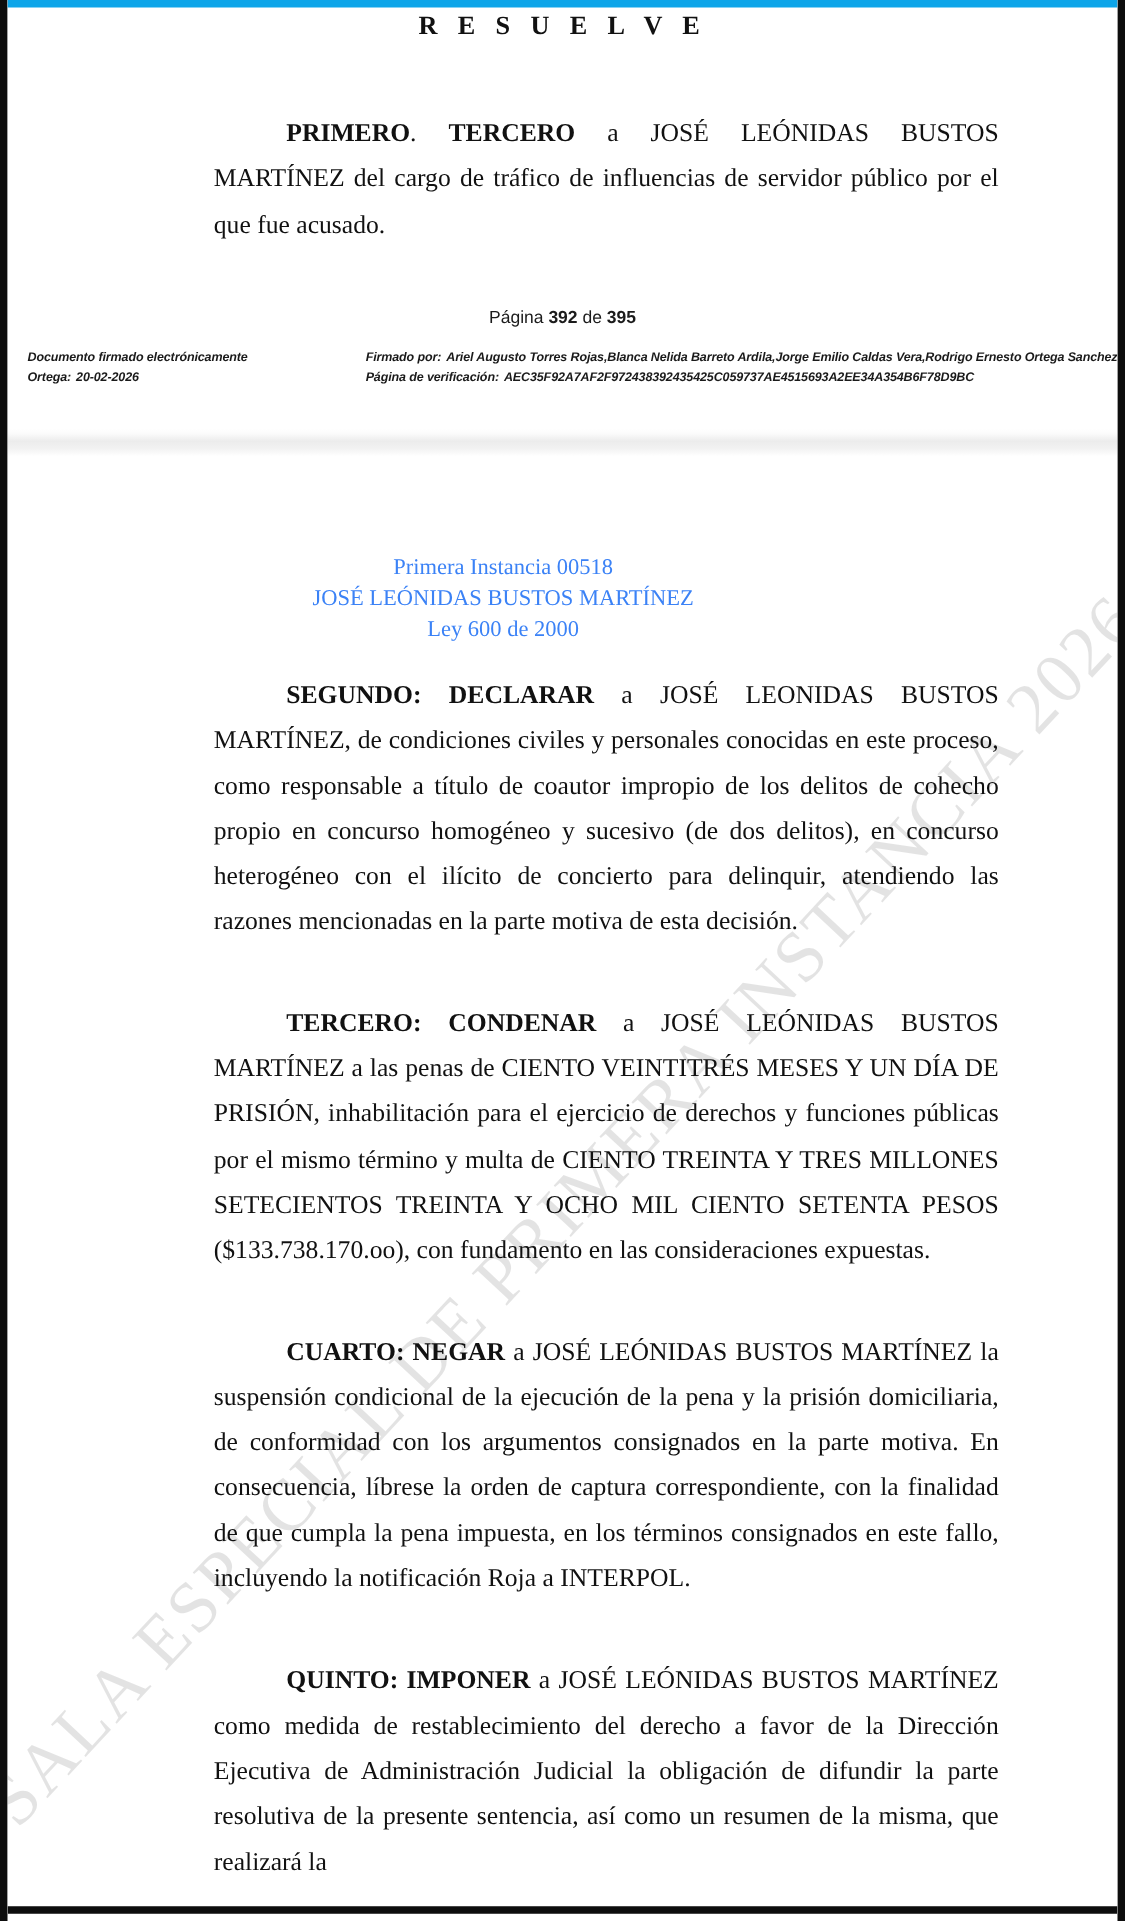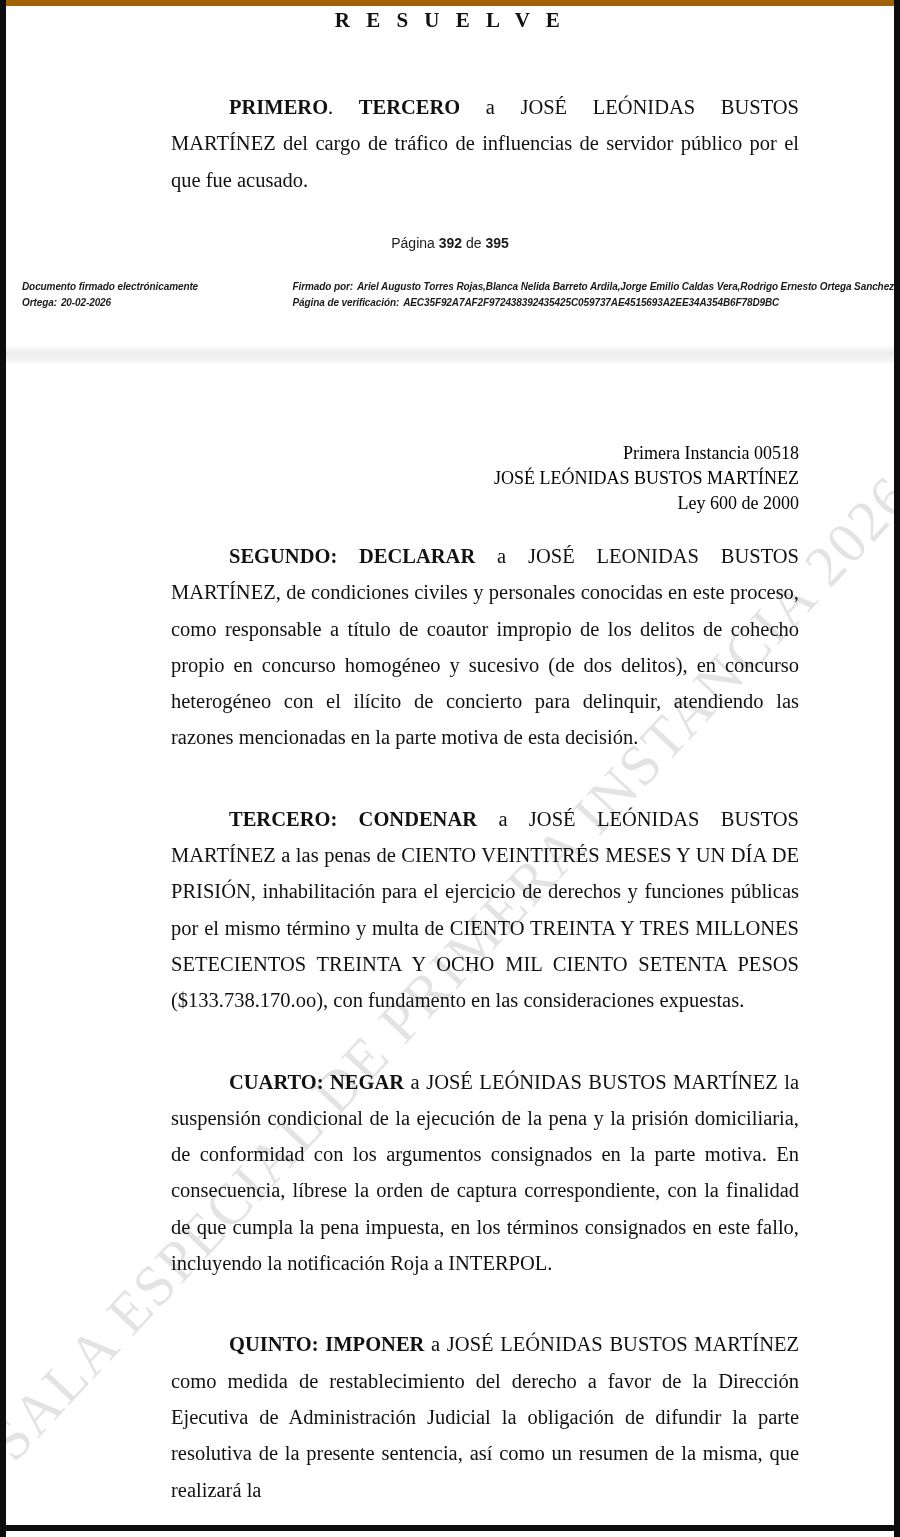--- a/index.html
+++ b/index.html
@@ -33,7 +33,7 @@
     width: 888px;
     height: 343px;
     background: #ffffff;
-    border-top: 6px solid #a16207;
+    border-top: 6px solid #0ea5e9;
     overflow: hidden;
   }
 

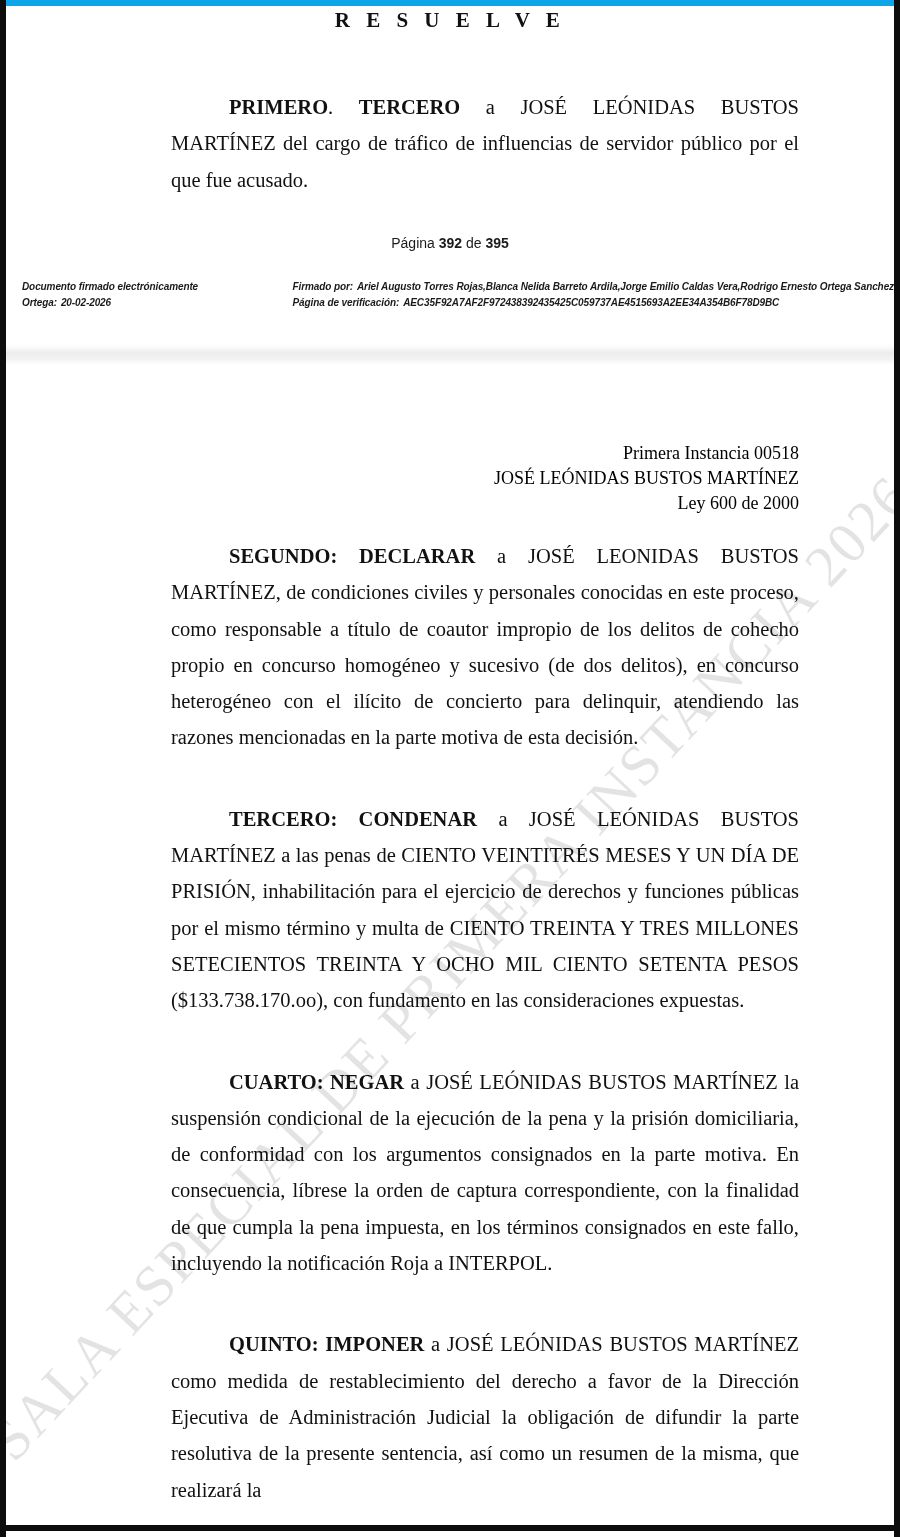--- a/index.html
+++ b/index.html
@@ -91,7 +91,7 @@
     font-family: "Liberation Sans", "DejaVu Sans", sans-serif;
     font-size: 14px;
     color: #1b1b1b;
-    margin-top: 37px;
+    margin-top: 47px;
   }
   .page-number .num { font-weight: bold; }
 

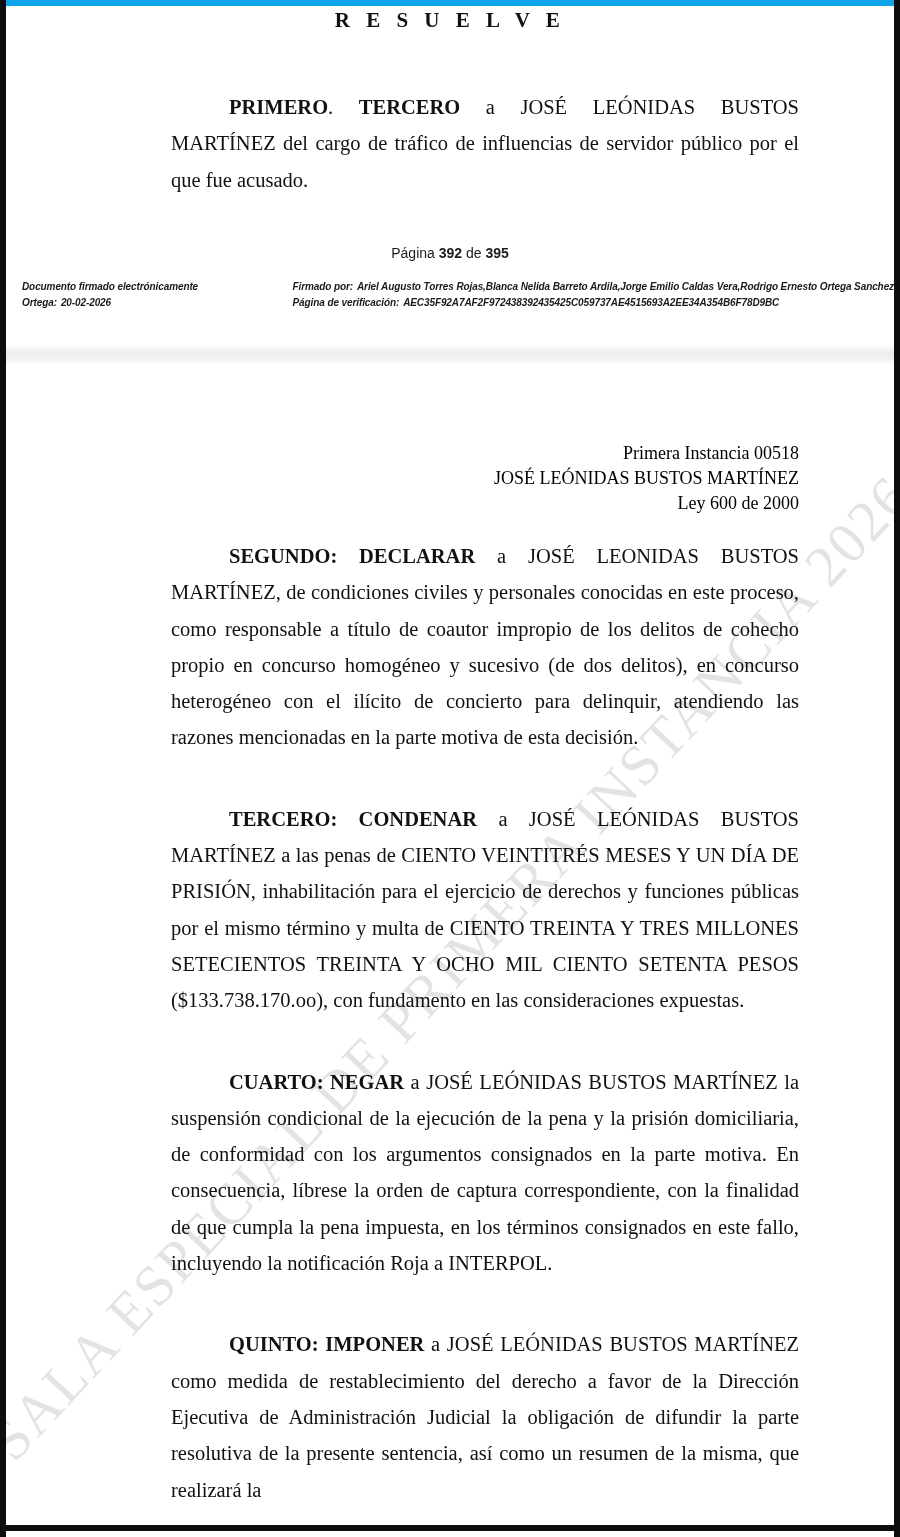--- a/index.html
+++ b/index.html
@@ -124,11 +124,11 @@
 
   
   .doc-header {
-    text-align: right;
+    text-align: center;
     font-size: 18px;
     line-height: 25px;
     padding: 76px 95px 0 0;
-    color: #000000;
+    color: #3b82f6;
   }
 
   

